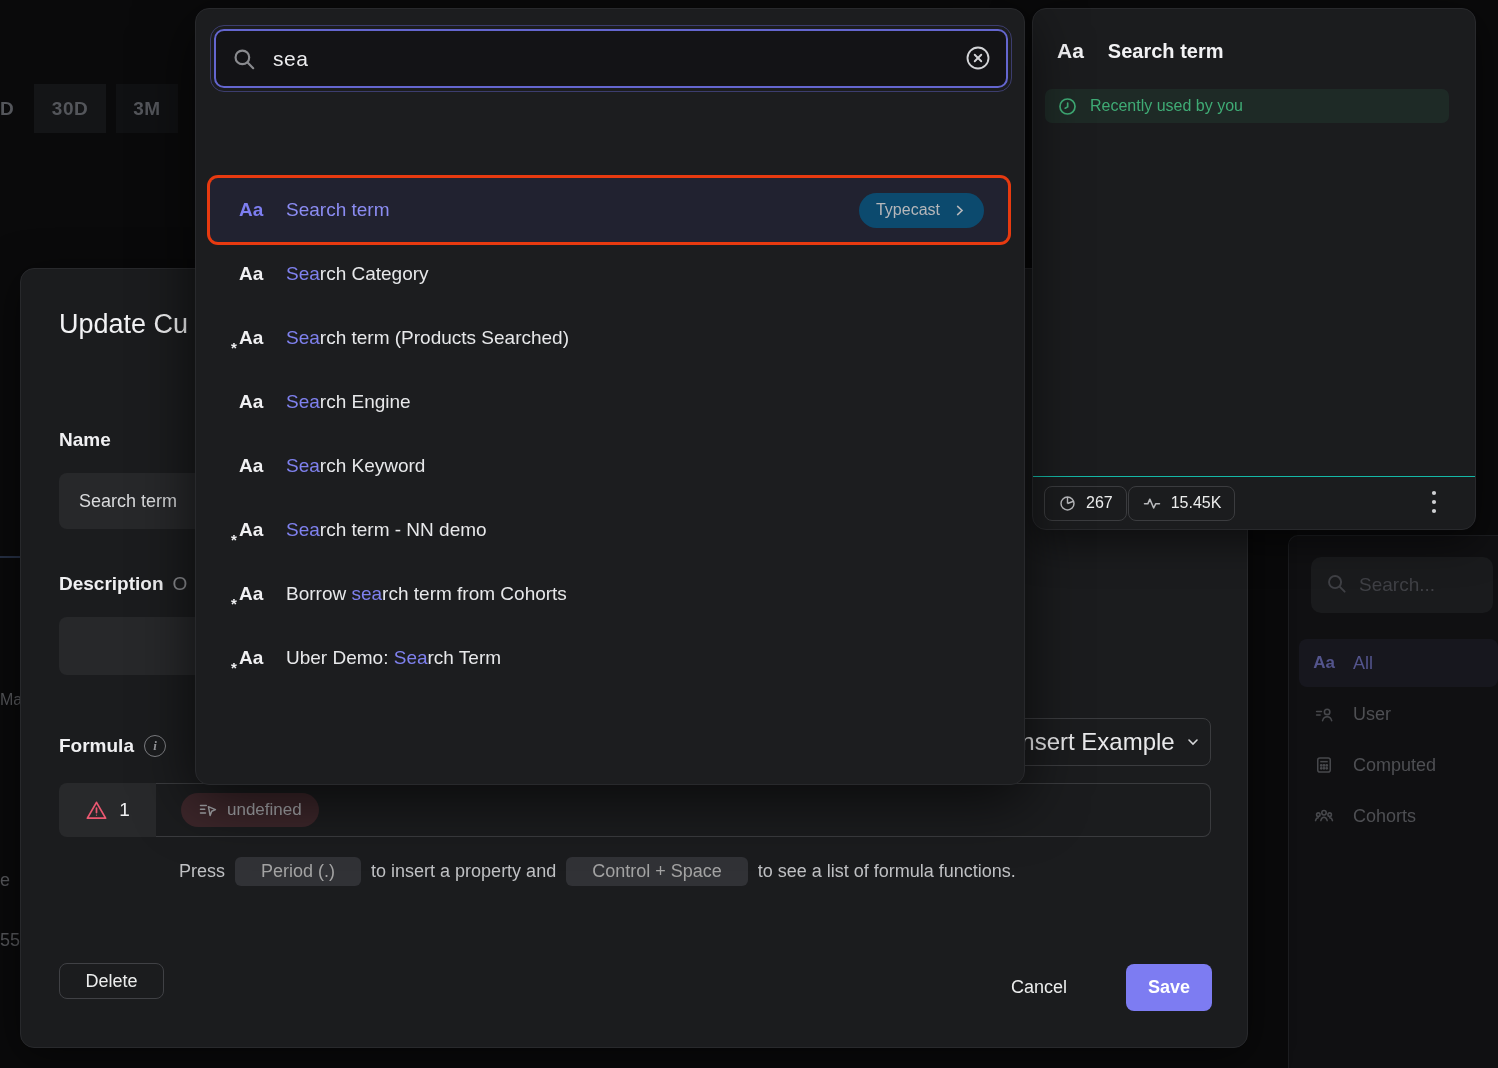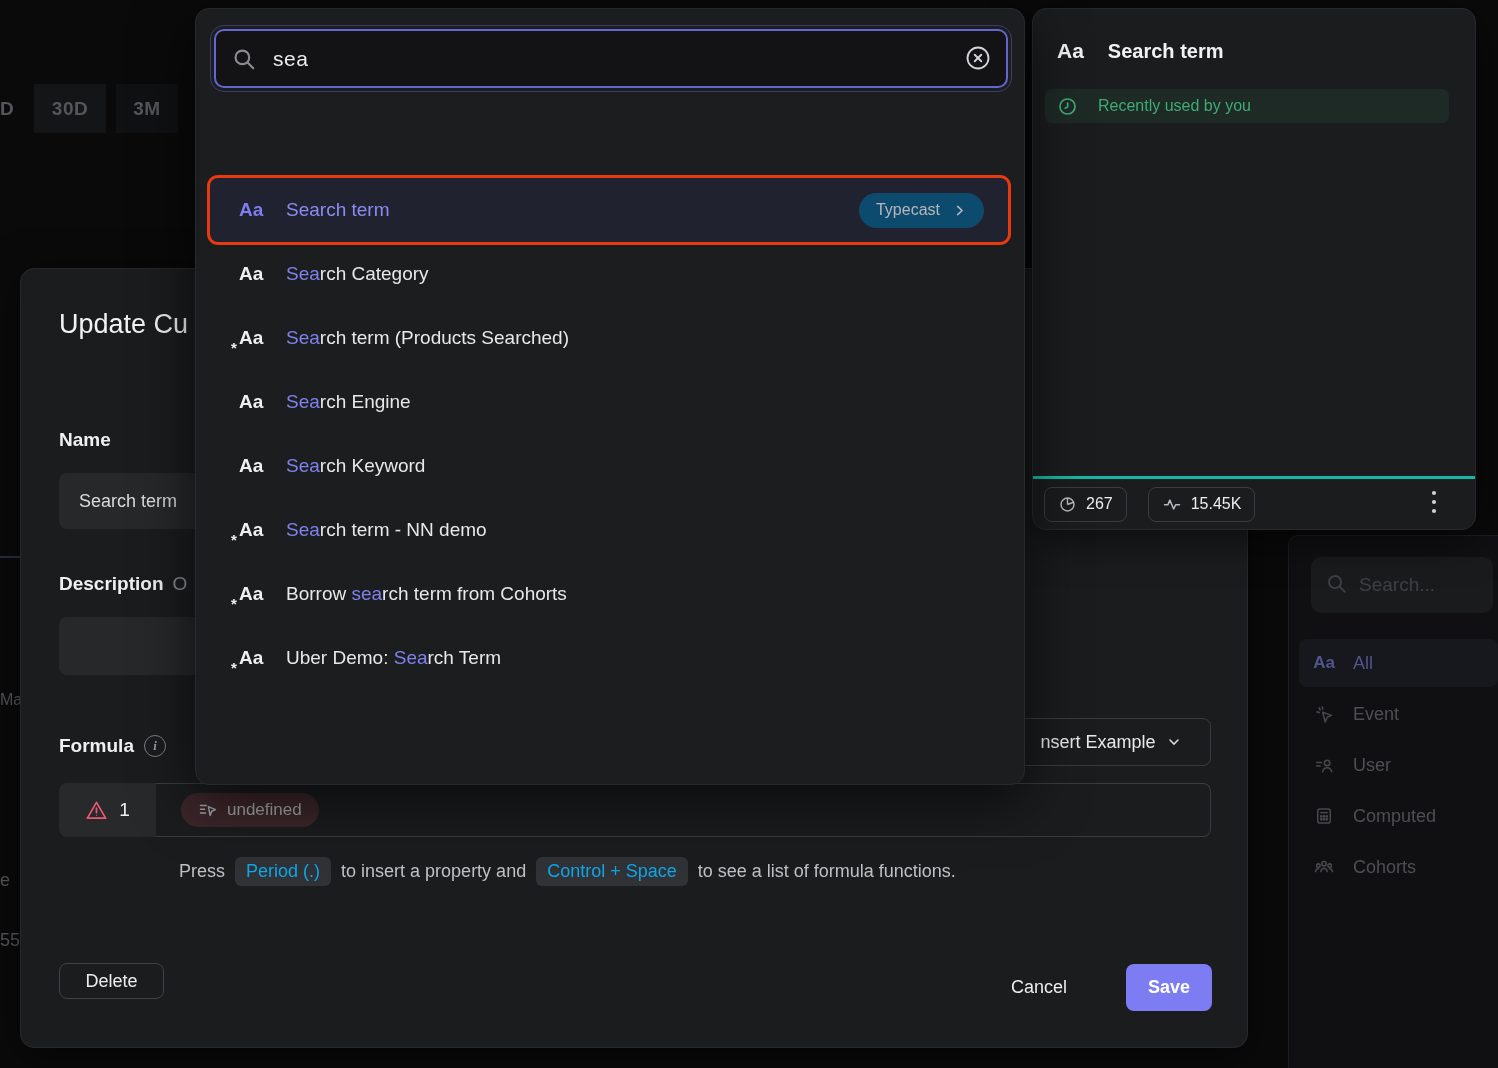--- a/index.html
+++ b/index.html
@@ -70,7 +70,7 @@
   .details-aa { font-size:21px; font-weight:700; color:#f2f2f4; }
   .details-title { font-size:20px; font-weight:700; color:#f2f2f4; }
   .banner { position:absolute; left:12px; top:80px; width:404px; height:34px; background:rgba(62,168,116,.10);
-    border-radius:7px; display:flex; align-items:center; gap:20px; padding:0 12px;
+    border-radius:7px; display:flex; align-items:center; gap:12px; padding:0 12px;
     color:#3fab75; font-size:16px; }
   .details-footer { position:absolute; left:0; right:0; bottom:0; height:53px; border-top:3px solid #14b8a6;
     display:flex; align-items:center; gap:21px; padding:0 11px; }

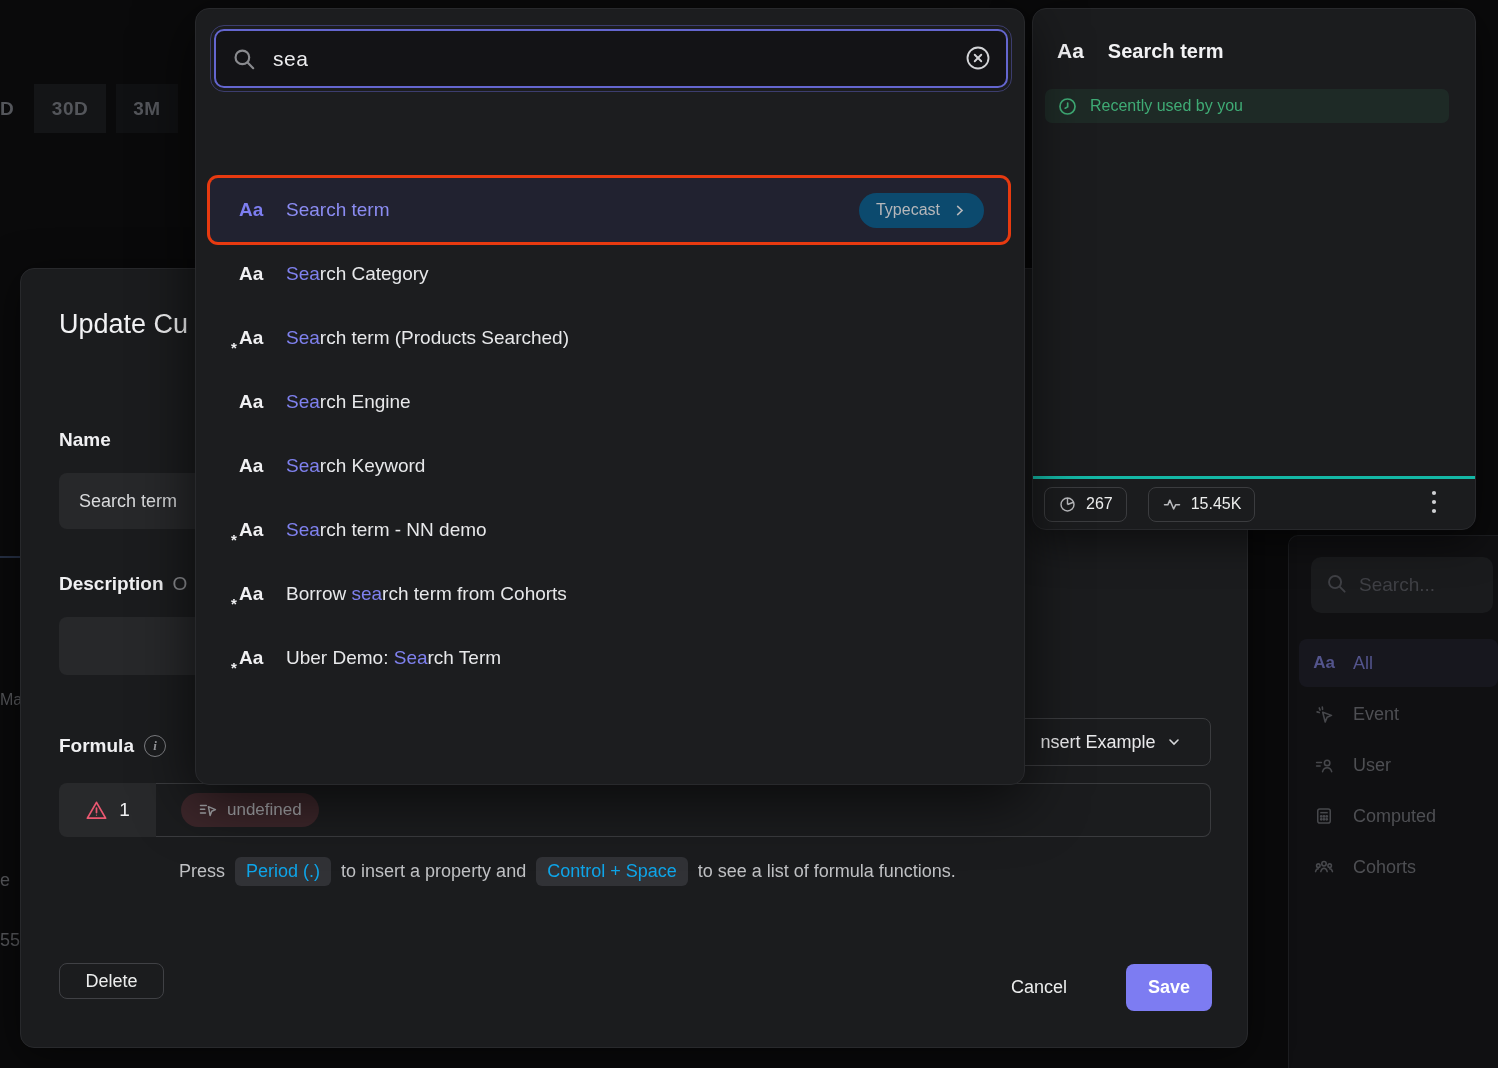--- a/index.html
+++ b/index.html
@@ -72,8 +72,8 @@
   .banner { position:absolute; left:12px; top:80px; width:404px; height:34px; background:rgba(62,168,116,.10);
     border-radius:7px; display:flex; align-items:center; gap:12px; padding:0 12px;
     color:#3fab75; font-size:16px; }
-  .details-footer { position:absolute; left:0; right:0; bottom:0; height:53px; border-top:3px solid #14b8a6;
-    display:flex; align-items:center; gap:21px; padding:0 11px; }
+  .details-footer { position:absolute; left:0; right:0; bottom:0; height:53px; border-top:1px solid #14b8a6;
+    display:flex; align-items:center; gap:1px; padding:0 11px; }
   .stat-pill { height:35px; border:1px solid #3b3c3f; border-radius:8px; background:transparent;
     display:flex; align-items:center; gap:9px; padding:0 13px; color:#eceded; font-size:16px;
     font-family:"Liberation Sans",sans-serif; }

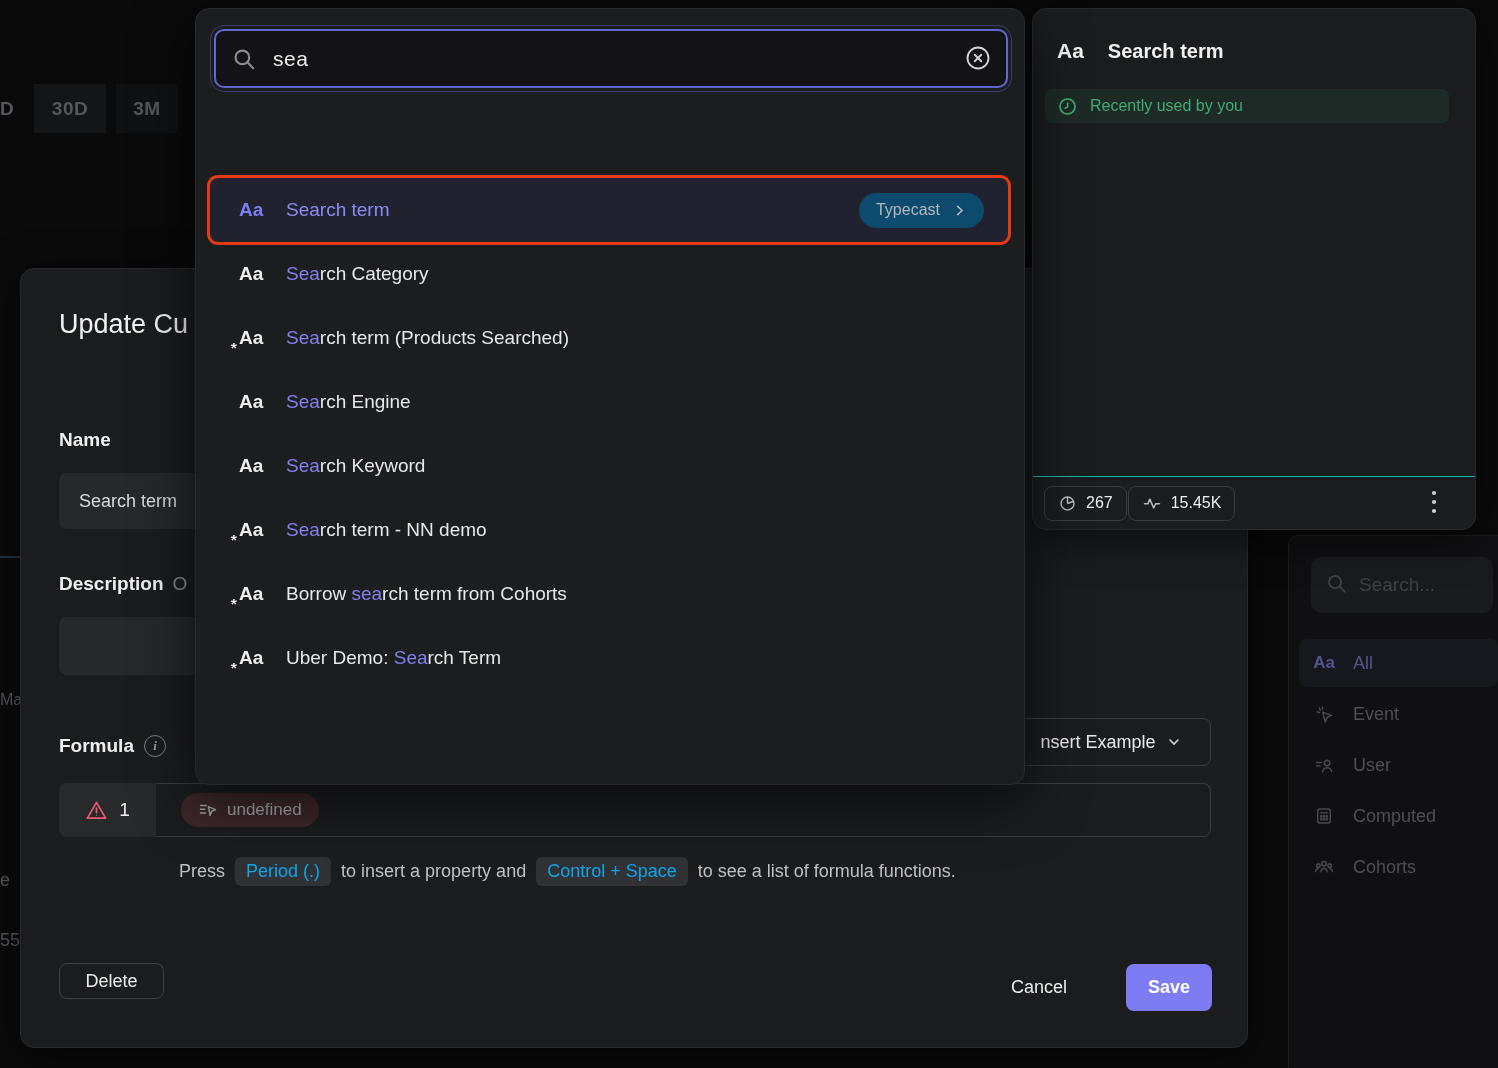--- a/index.html
+++ b/index.html
@@ -241,17 +241,6 @@
         </div>
         <div class="side-item">
           <span class="s-icon">
-            <svg width="21" height="21" viewBox="0 0 24 24" fill="none" stroke="currentColor" stroke-width="1.8" stroke-linecap="round" stroke-linejoin="round">
-              <path d="M10 9.5 L20 13 L15 15.2 L12.8 20.5 Z"></path>
-              <line x1="6" y1="4.5" x2="7" y2="7"></line>
-              <line x1="3.5" y1="9" x2="6" y2="9.8"></line>
-              <line x1="9.5" y1="3.5" x2="9.8" y2="6.2"></line>
-            </svg>
-          </span>
-          <span>Event</span>
-        </div>
-        <div class="side-item">
-          <span class="s-icon">
             <svg width="21" height="21" viewBox="0 0 24 24" fill="none" stroke="currentColor" stroke-width="1.8" stroke-linecap="round">
               <line x1="3" y1="8.5" x2="8.5" y2="8.5"></line>
               <line x1="3" y1="12.5" x2="7" y2="12.5"></line>

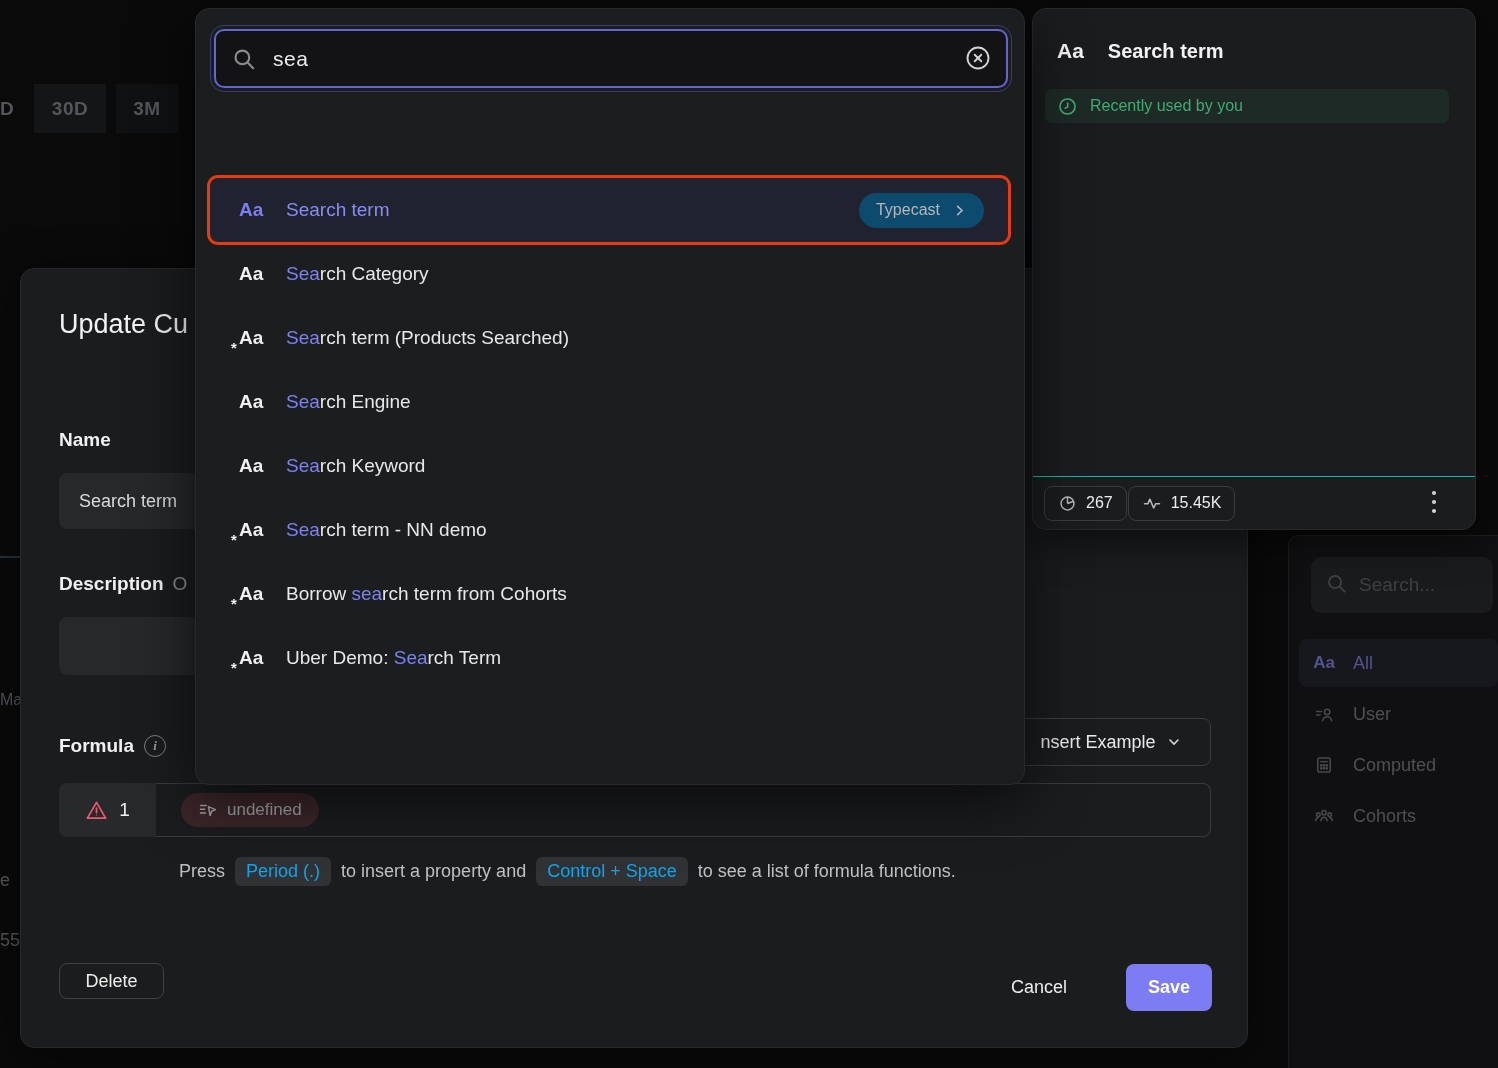--- a/index.html
+++ b/index.html
@@ -51,7 +51,7 @@
     background:#3c262a; border-radius:17px; color:#a3a4a8; font-size:17px; }
   .insert-example { position:absolute; left:990px; top:449px; height:48px; width:200px;
     background:transparent; border:1px solid #3b3c3f; border-radius:8px; color:#e9e9eb;
-    font-size:18px; display:flex; align-items:center; justify-content:center; gap:10px;
+    font-size:24px; display:flex; align-items:center; justify-content:center; gap:10px;
     font-family:"Liberation Sans",sans-serif; }
   .help-line { position:absolute; left:158px; top:588px; display:flex; align-items:center; gap:10px;
     color:#bfc0c3; font-size:18px; }

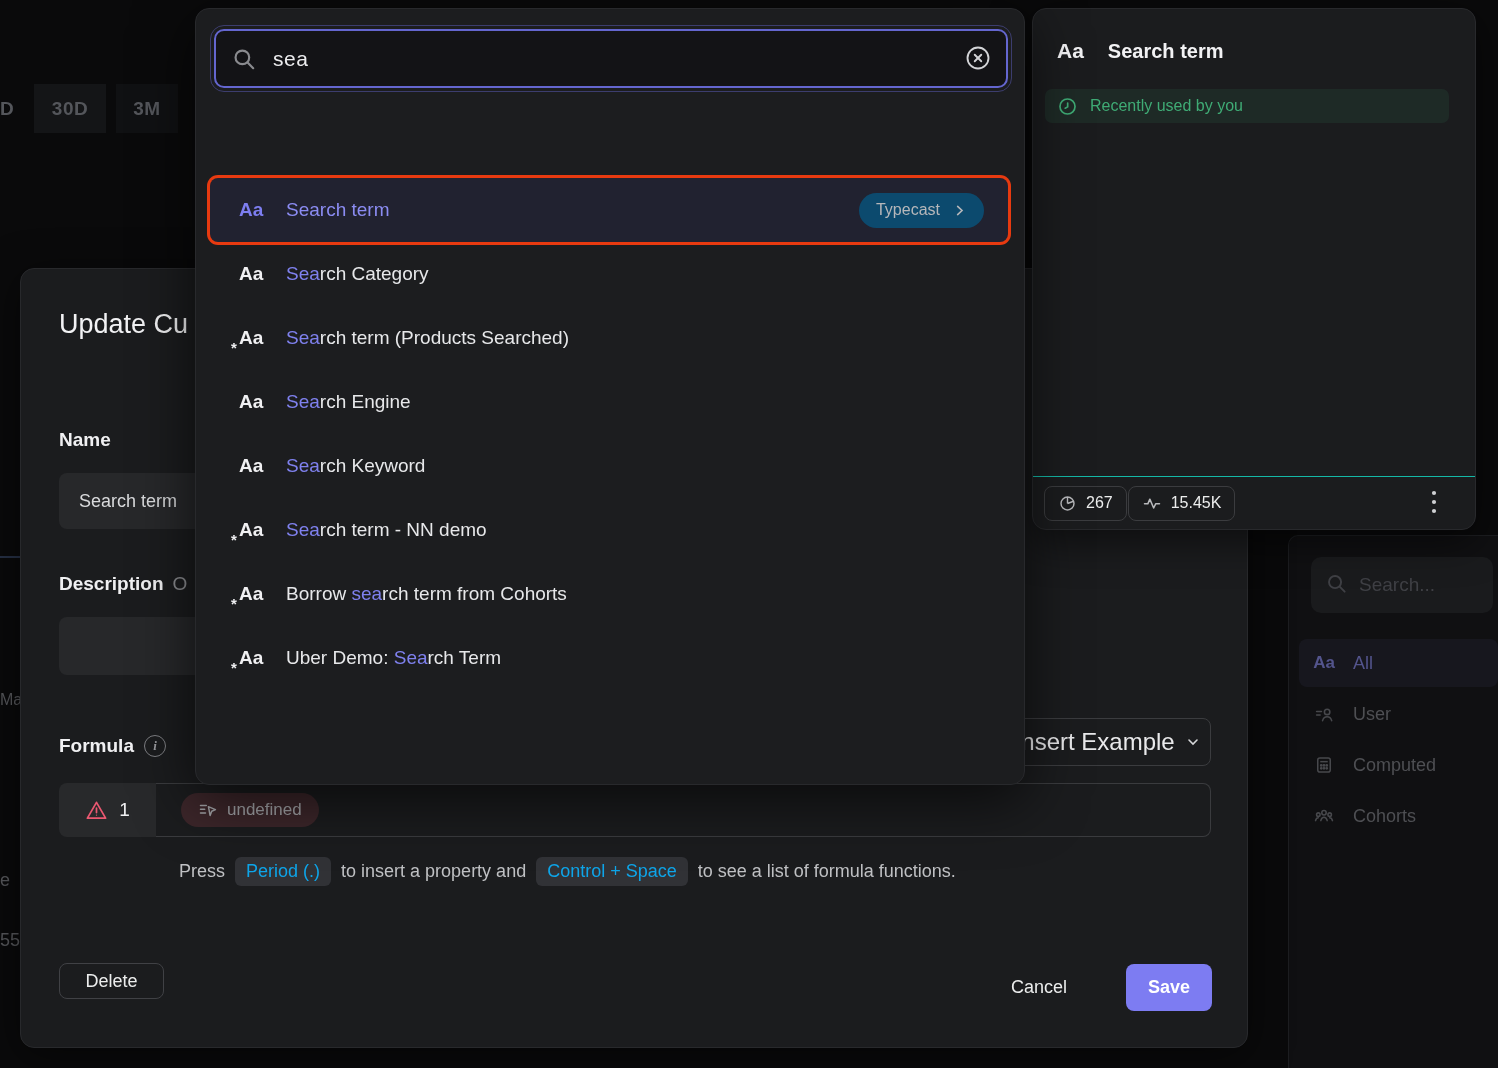--- a/index.html
+++ b/index.html
@@ -55,7 +55,7 @@
     font-family:"Liberation Sans",sans-serif; }
   .help-line { position:absolute; left:158px; top:588px; display:flex; align-items:center; gap:10px;
     color:#bfc0c3; font-size:18px; }
-  .kbd { background:#313236; border-radius:6px; padding:4px 11px; color:#0ea5e9; }
+  .kbd { background:#313236; border-radius:6px; padding:4px 26px; color:#a3a3a3; }
   .btn { border-radius:8px; font-size:18px; font-family:"Liberation Sans",sans-serif; cursor:pointer; }
   .btn-delete { position:absolute; left:38px; top:694px; width:105px; height:36px;
     background:transparent; border:1px solid #404145; color:#eceded; }

